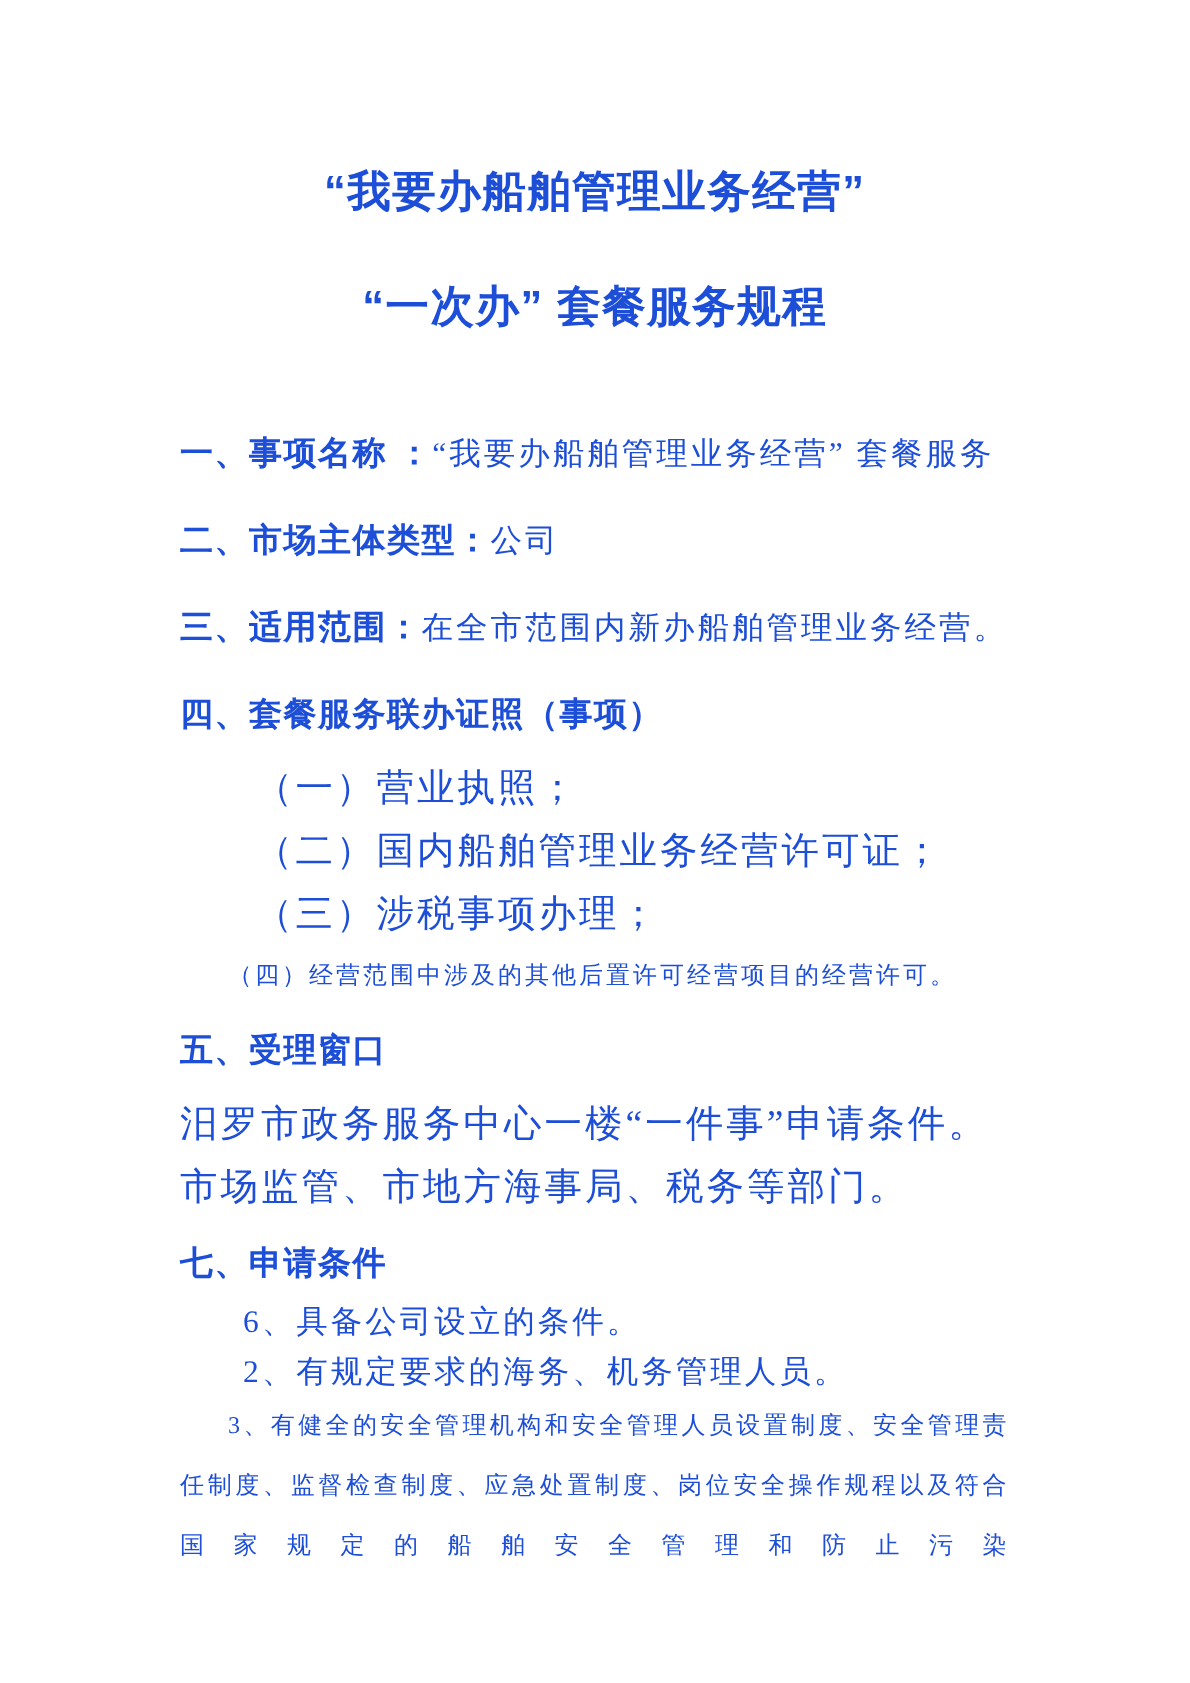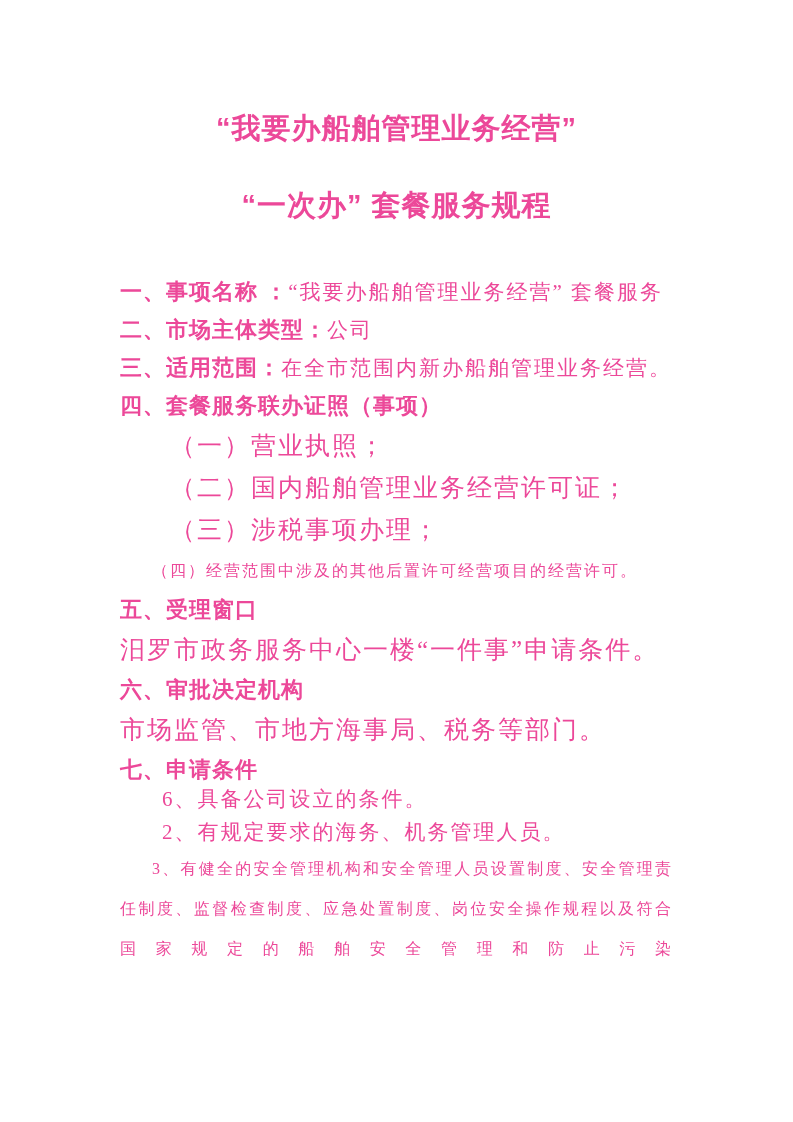--- a/index.html
+++ b/index.html
@@ -9,7 +9,7 @@
     width: 793px;
     height: 1122px;
     background: #ffffff;
-    color: #ec4899;
+    color: #1d4ed8;
     overflow: hidden;
     font-family: "Liberation Serif", "DejaVu Serif", serif;
   }

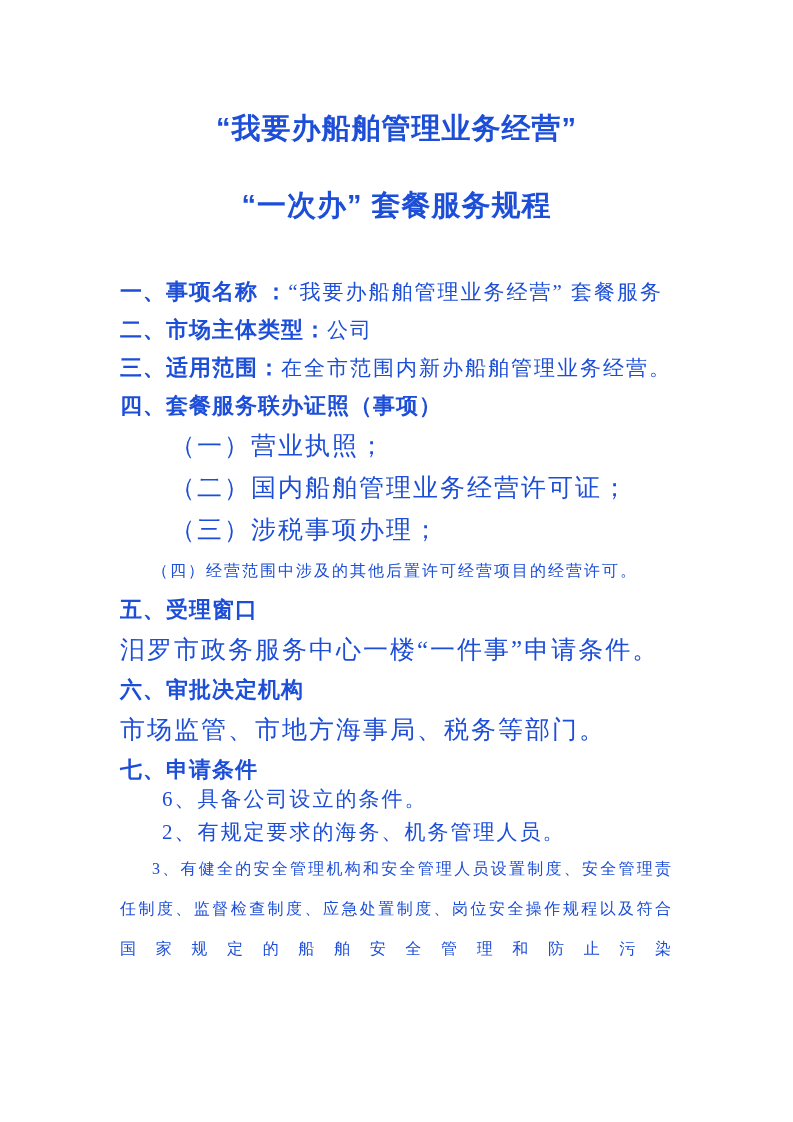--- a/index.html
+++ b/index.html
@@ -31,7 +31,7 @@
   .body-start { margin-top: 48px; }
   .h-line {
     font-size: 22px;
-    line-height: 38px;
+    line-height: 58px;
     white-space: nowrap;
   }
   .h-label {

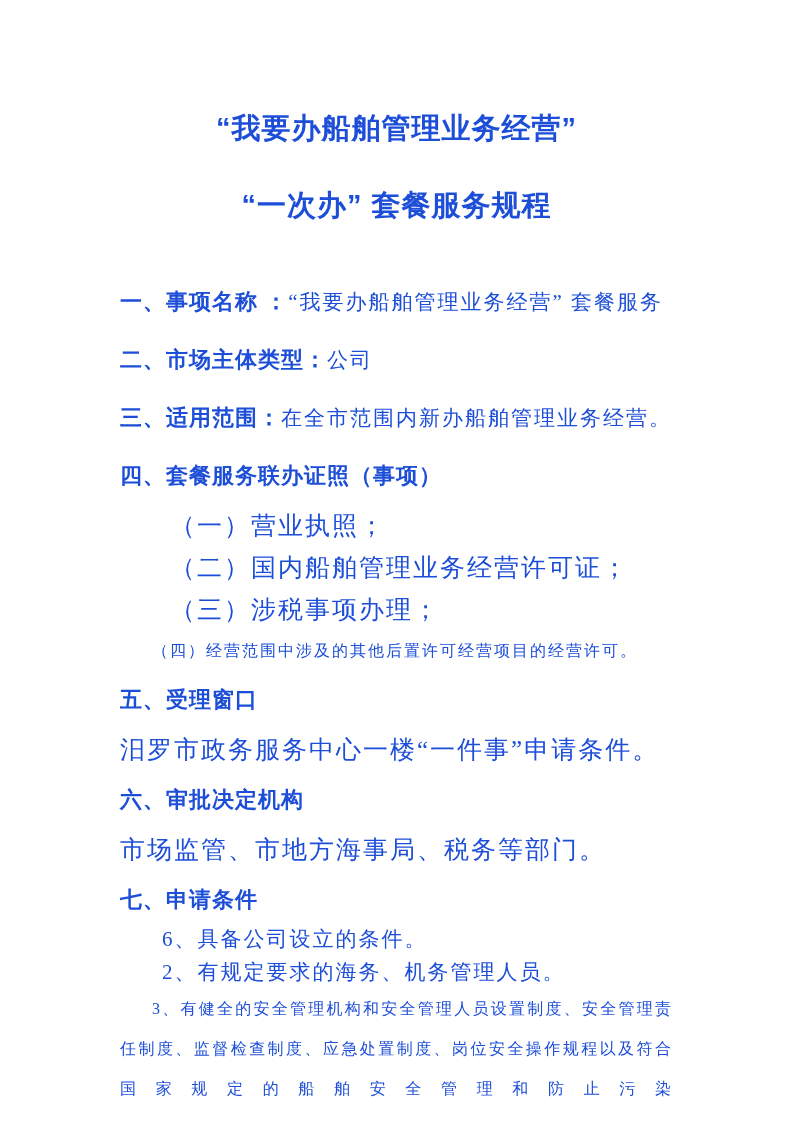--- a/index.html
+++ b/index.html
@@ -104,9 +104,6 @@
     </div>
     <div class="b-line">汨罗市政务服务中心一楼“一件事”申请条件。</div>
 
-    <div class="h-line">
-      <span class="h-label">六、审批决定机构</span>
-    </div>
     <div class="b-line">市场监管、市地方海事局、税务等部门。</div>
 
     <div class="h-line">

